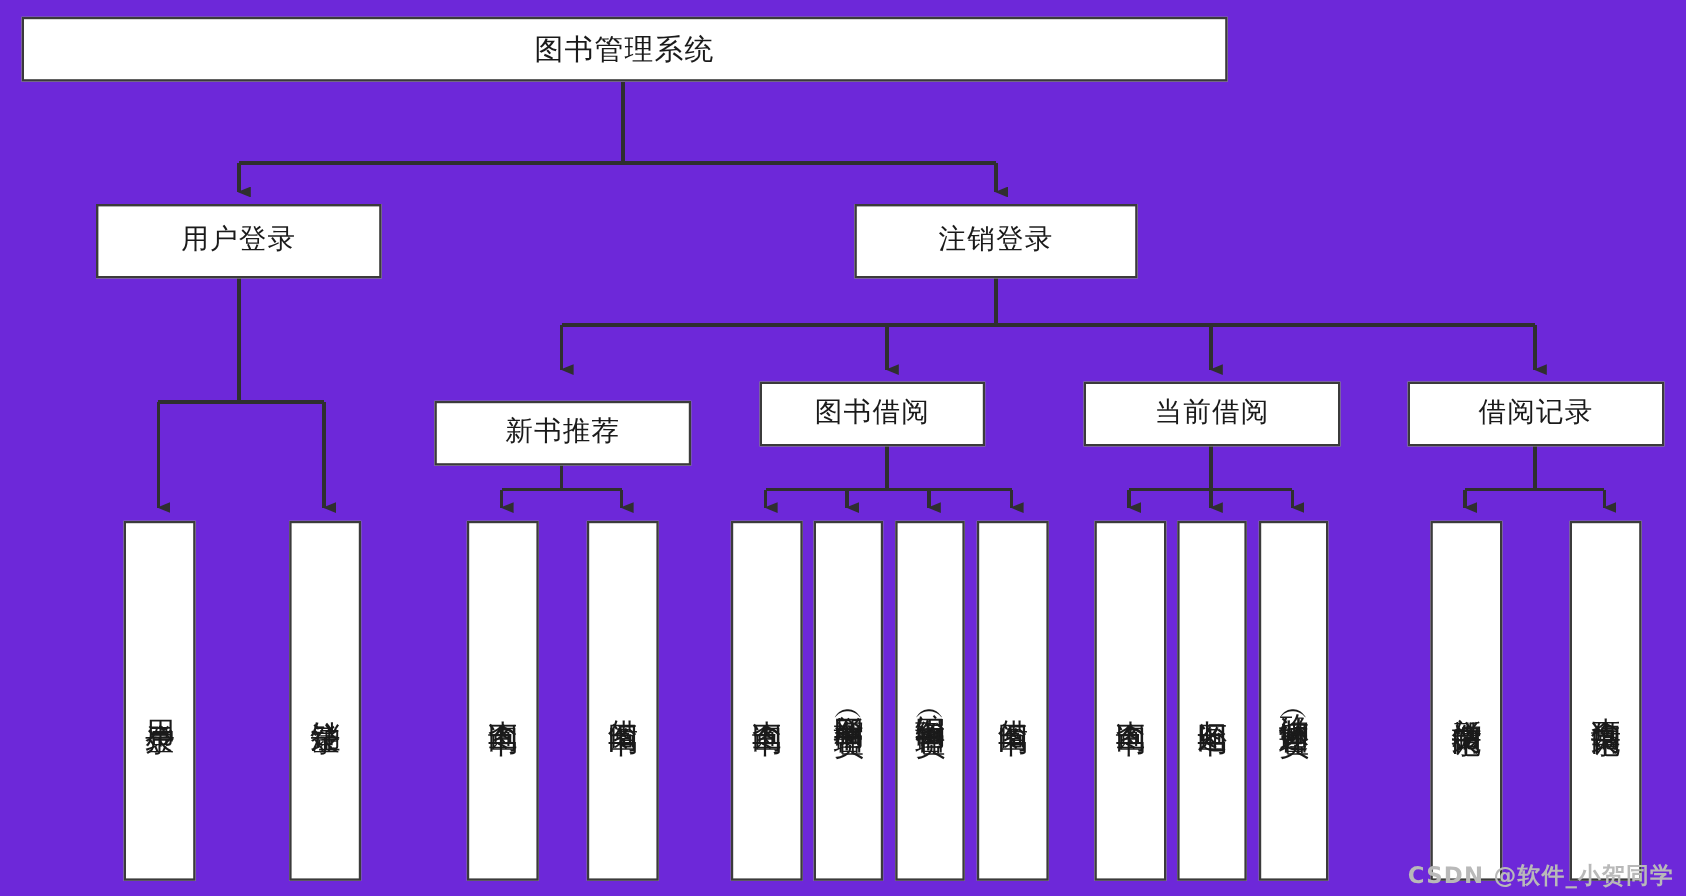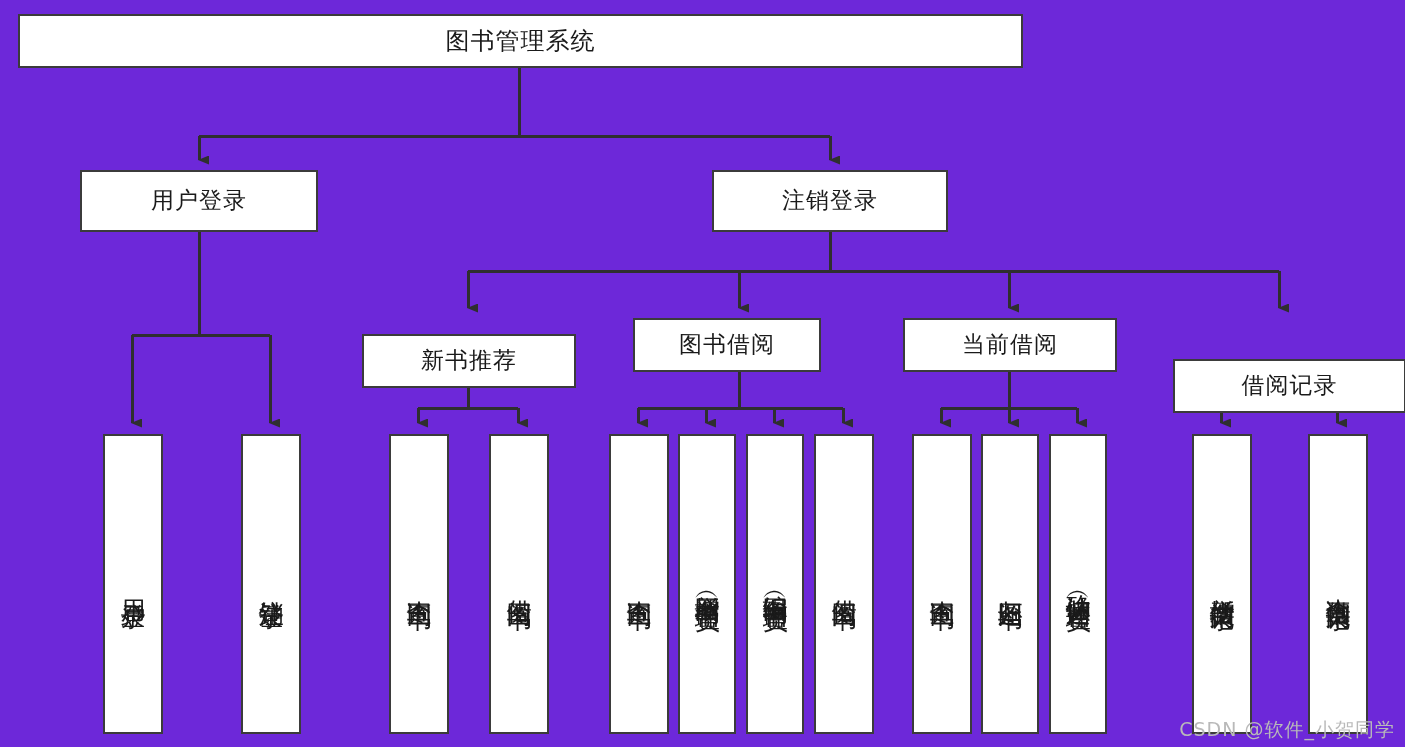--- a/index.html
+++ b/index.html
@@ -150,7 +150,7 @@
   <div class="node node-h" style="left:903px; top:318px; width:214px; height:54px;">
     <span>当前借阅</span>
   </div>
-  <div class="node node-h" style="left:1173px; top:318px; width:233px; height:54px;margin-top:41px;">
+  <div class="node node-h" style="left:1173px; top:318px; width:214px; height:54px;">
     <span>借阅记录</span>
   </div>
 

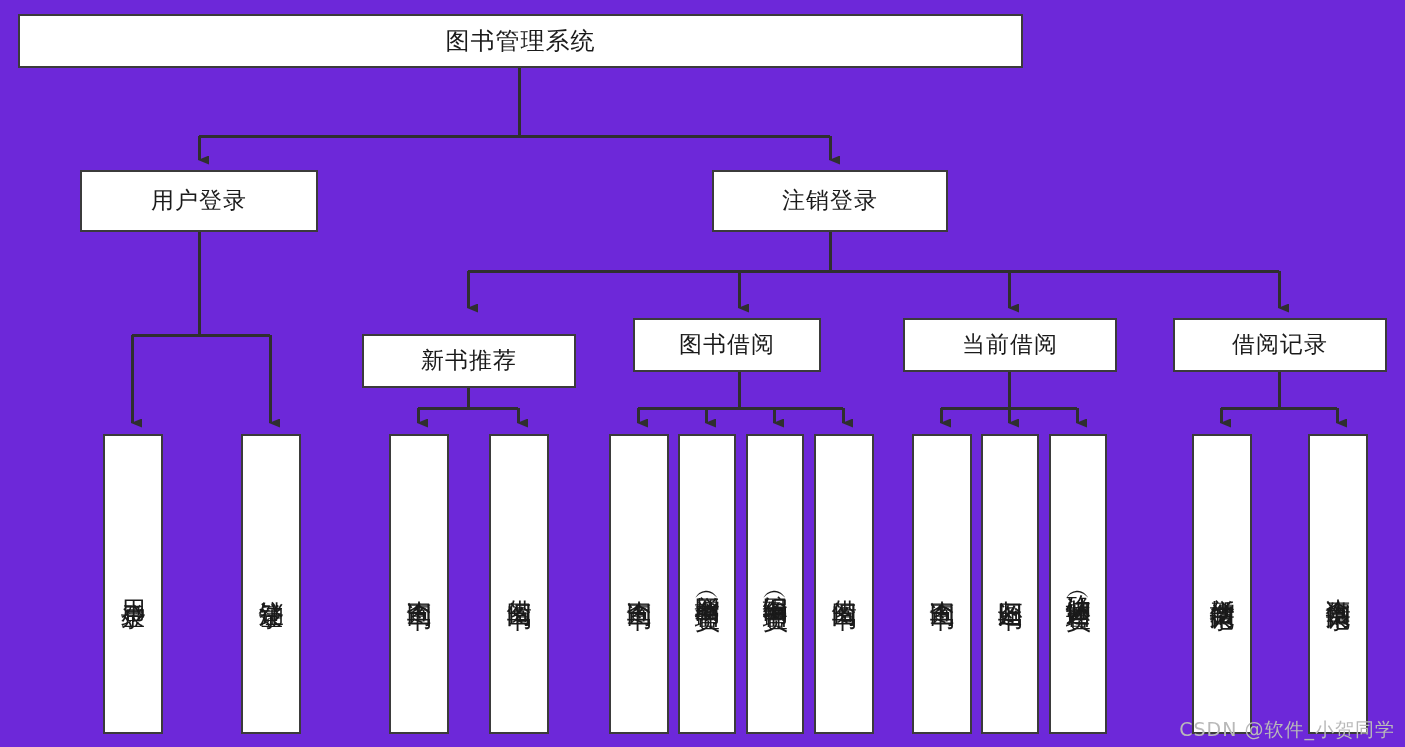--- a/index.html
+++ b/index.html
@@ -70,6 +70,7 @@
     letter-spacing: 1px;
     white-space: nowrap;
     font-family: "DejaVu Sans", "Liberation Sans", sans-serif;
+    font-weight: bold;
   }
 </style>
 </head>

